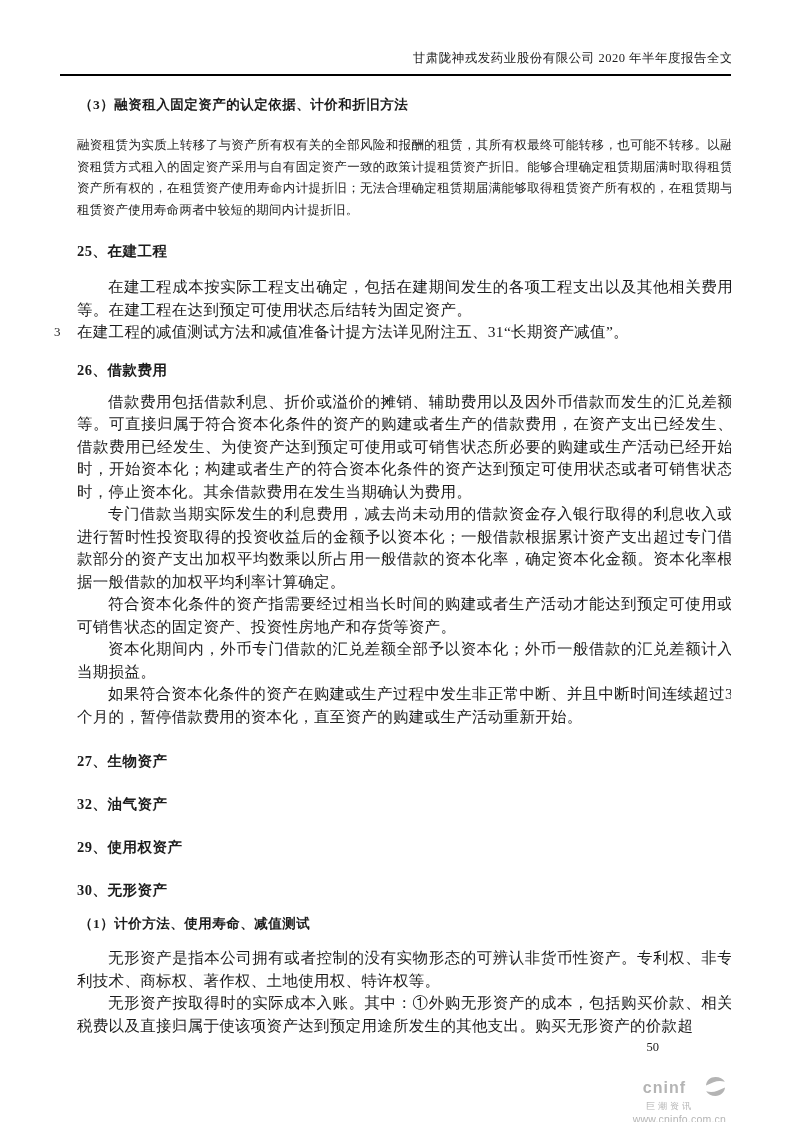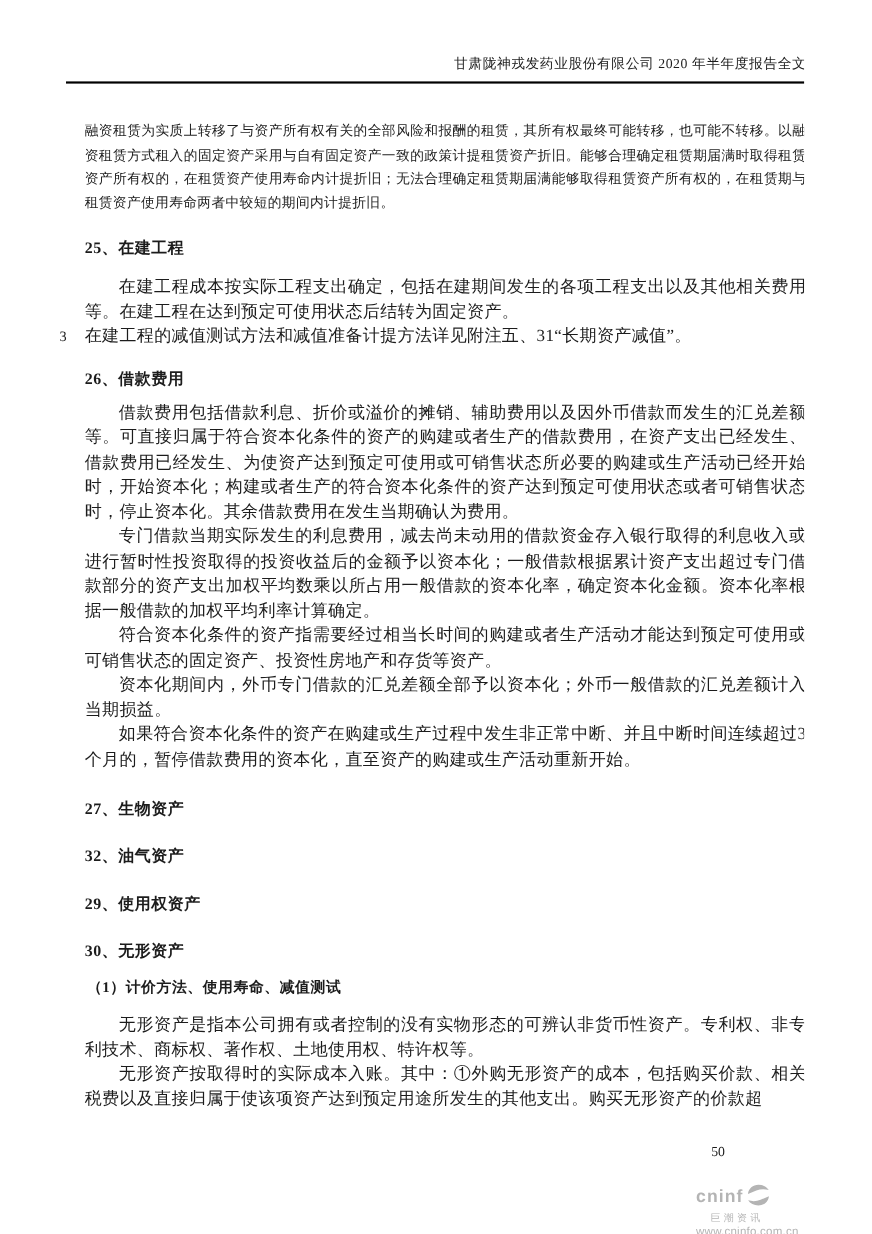--- a/index.html
+++ b/index.html
@@ -129,6 +129,7 @@
 
   <main class="content">
 
+    <h3 class="h3-num mt-s3h">（3）融资租入固定资产的认定依据、计价和折旧方法</h3>
 
     <p class="small-p mt-s3p">融资租赁为实质上转移了与资产所有权有关的全部风险和报酬的租赁，其所有权最终可能转移，也可能不转移。以融资租赁方式租入的固定资产采用与自有固定资产一致的政策计提租赁资产折旧。能够合理确定租赁期届满时取得租赁资产所有权的，在租赁资产使用寿命内计提折旧；无法合理确定租赁期届满能够取得租赁资产所有权的，在租赁期与租赁资产使用寿命两者中较短的期间内计提折旧。</p>
 

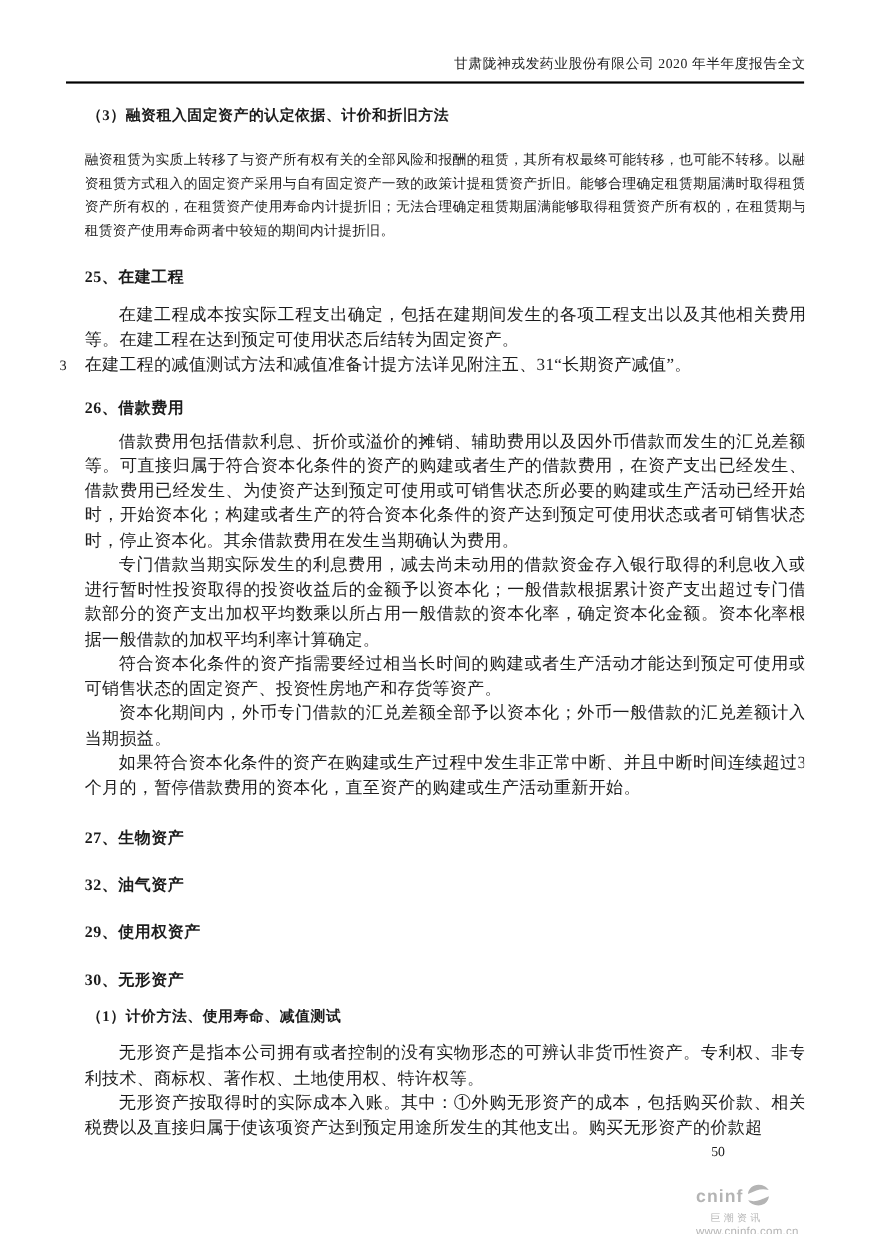--- a/index.html
+++ b/index.html
@@ -99,7 +99,8 @@
   .logo-top {
     display: flex;
     align-items: center;
-    gap: 3px;
+    justify-content: flex-end;
+    gap: 19px;
   }
   .logo-brand {
     font-weight: bold;

